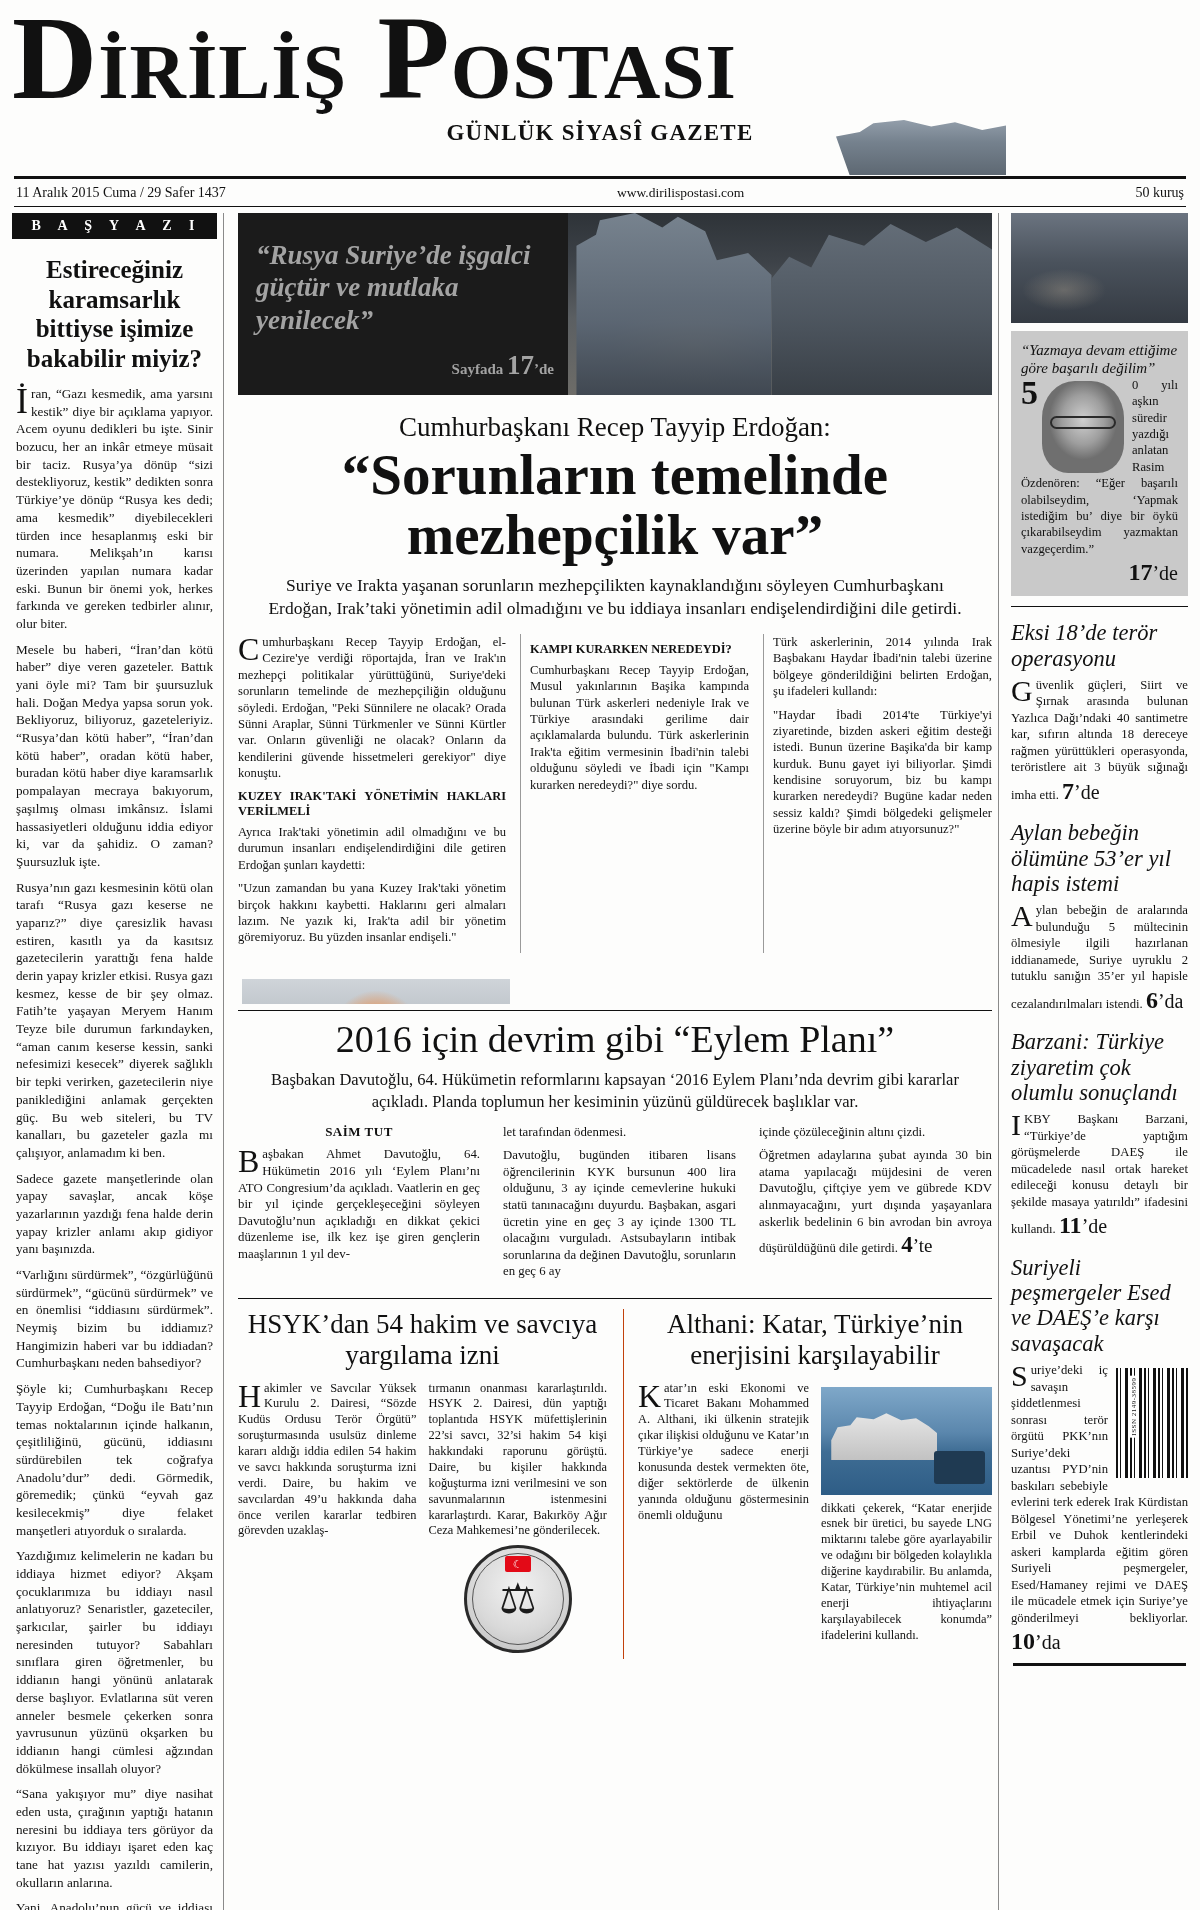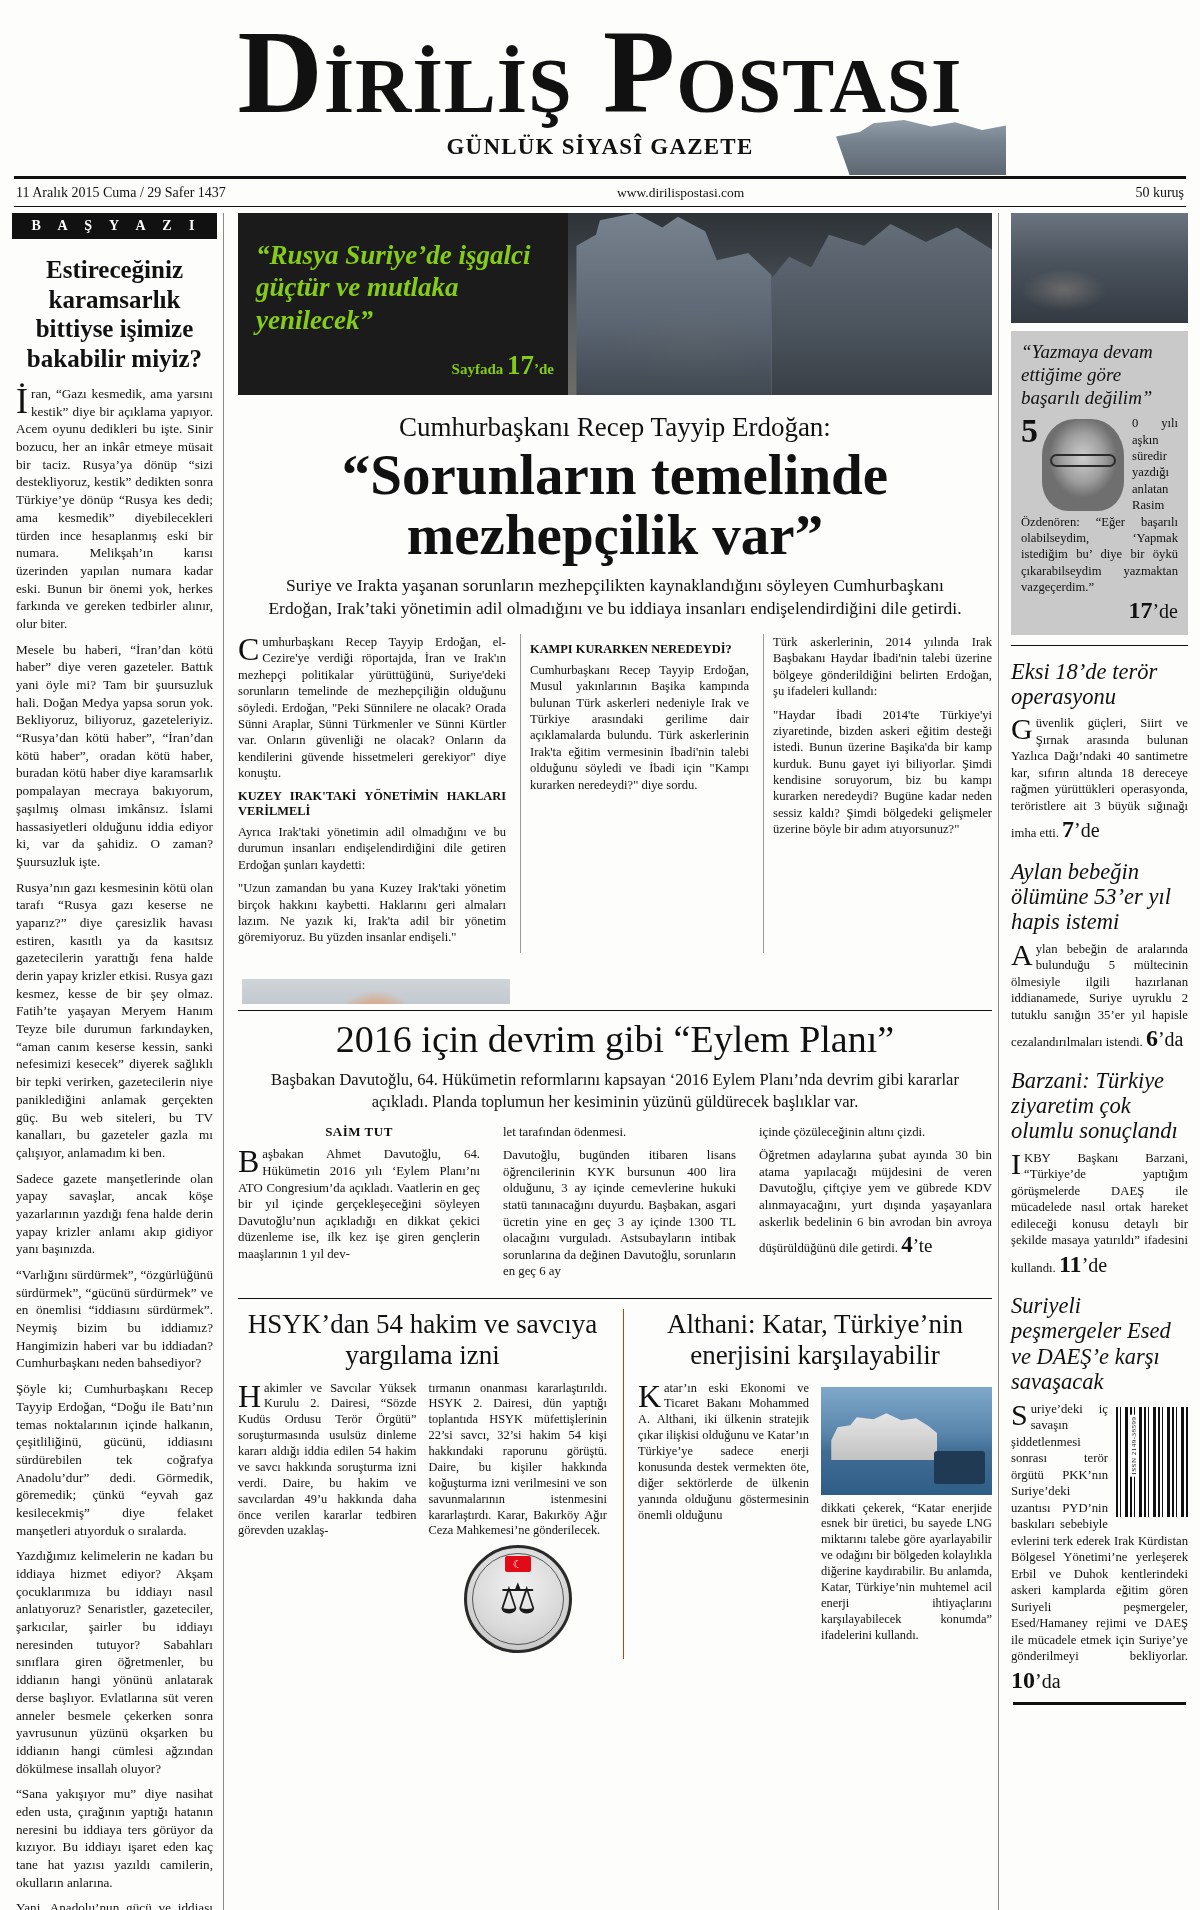--- a/index.html
+++ b/index.html
@@ -16,13 +16,11 @@
   
   .masthead { position: relative; height: 172px; }
   .mast-title {
-    text-align: center;
     font-family: "Liberation Serif", serif;
     font-weight: bold;
     font-size: 118px;
     letter-spacing: 1px;
     line-height: 1.0;
-    padding-top: 14px;
     white-space: nowrap;
   }
   .mast-title .sc { font-size: 78px; }

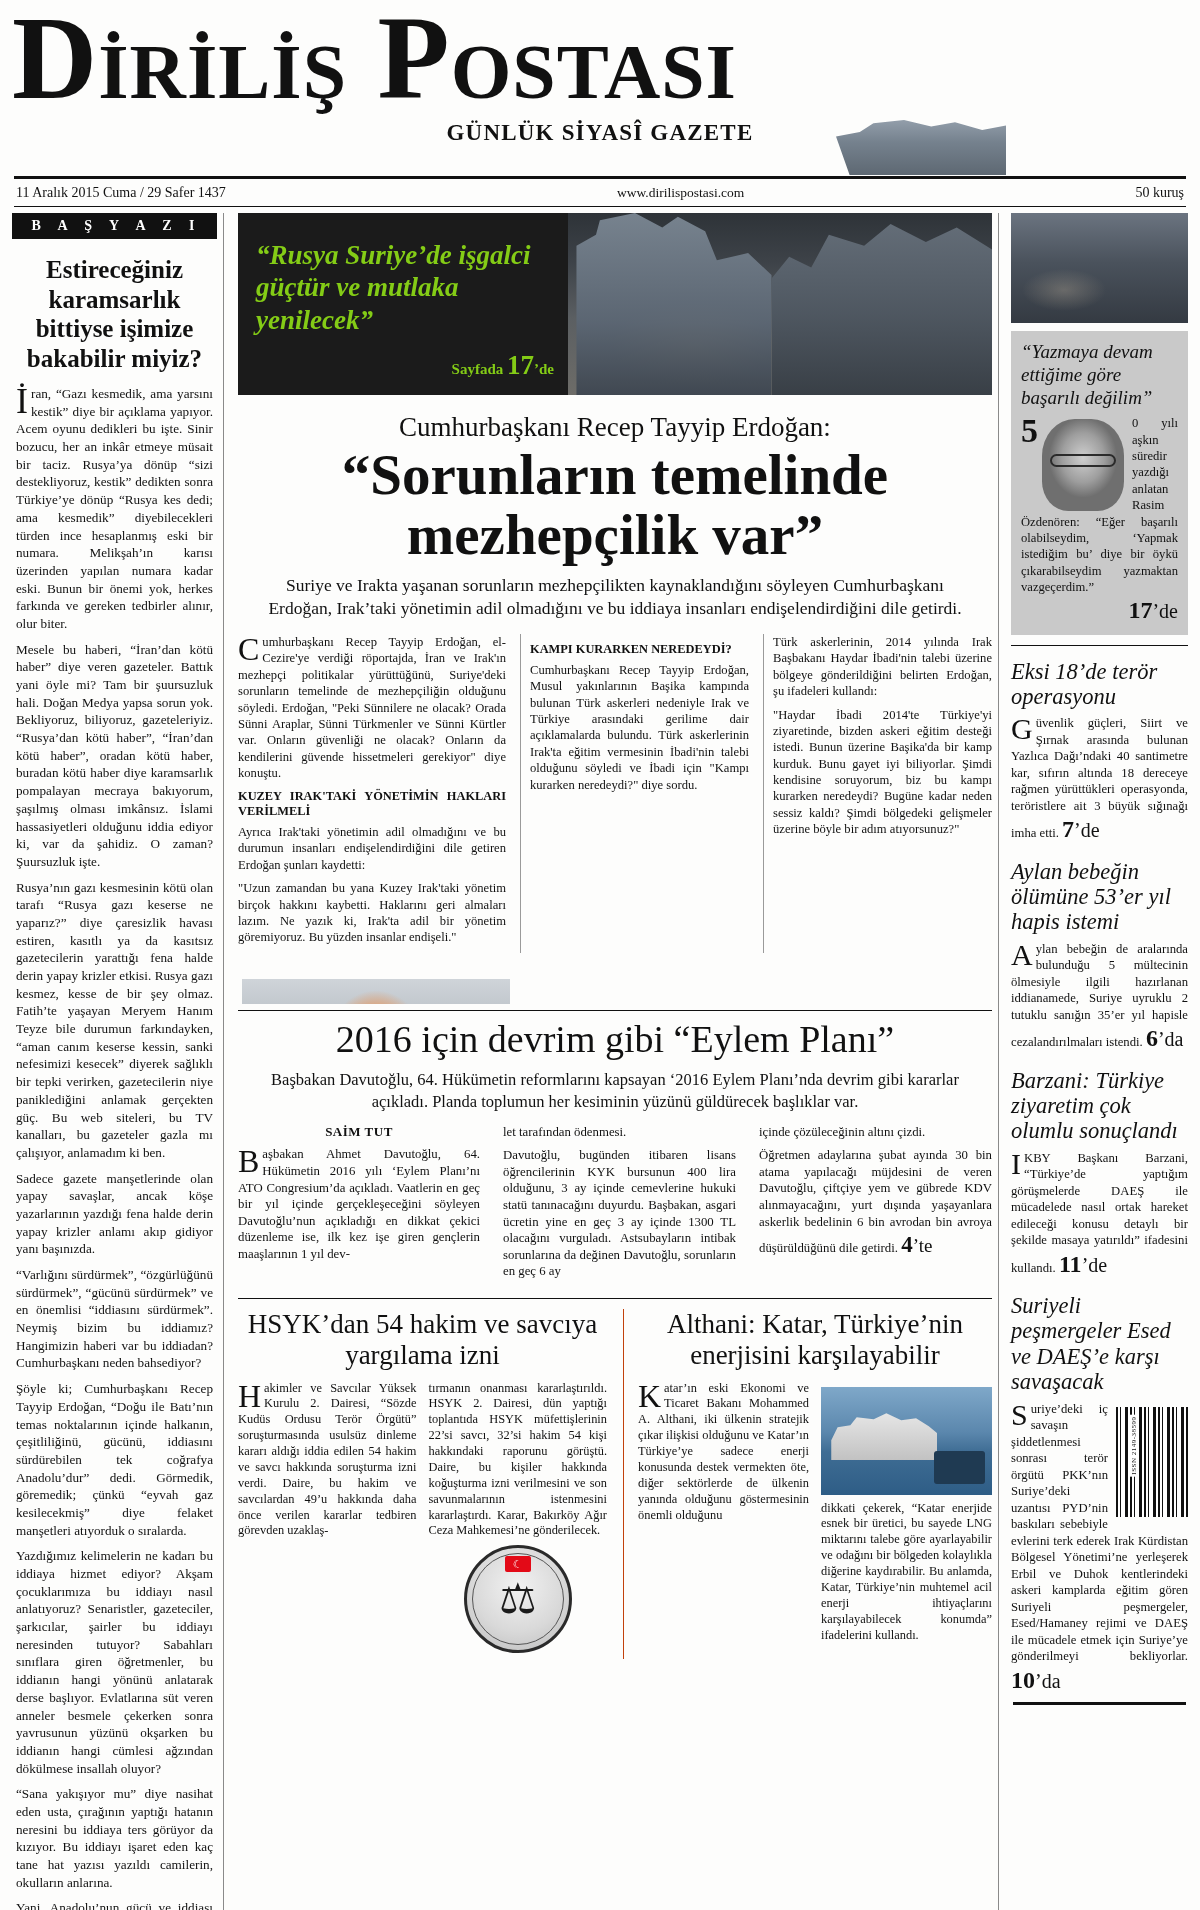--- a/index.html
+++ b/index.html
@@ -87,7 +87,7 @@
     display: flex; height: 182px; background: #1b1b1b; overflow: hidden;
   }
   .banner-text {
-    flex: 0 0 330px; color: #84cc16; padding: 26px 14px 0 18px;
+    flex: 0 0 330px; color: #a3a3a3; padding: 26px 14px 0 18px;
   }
   .banner-quote {
     font-style: italic; font-weight: bold; font-size: 27px; line-height: 1.2;

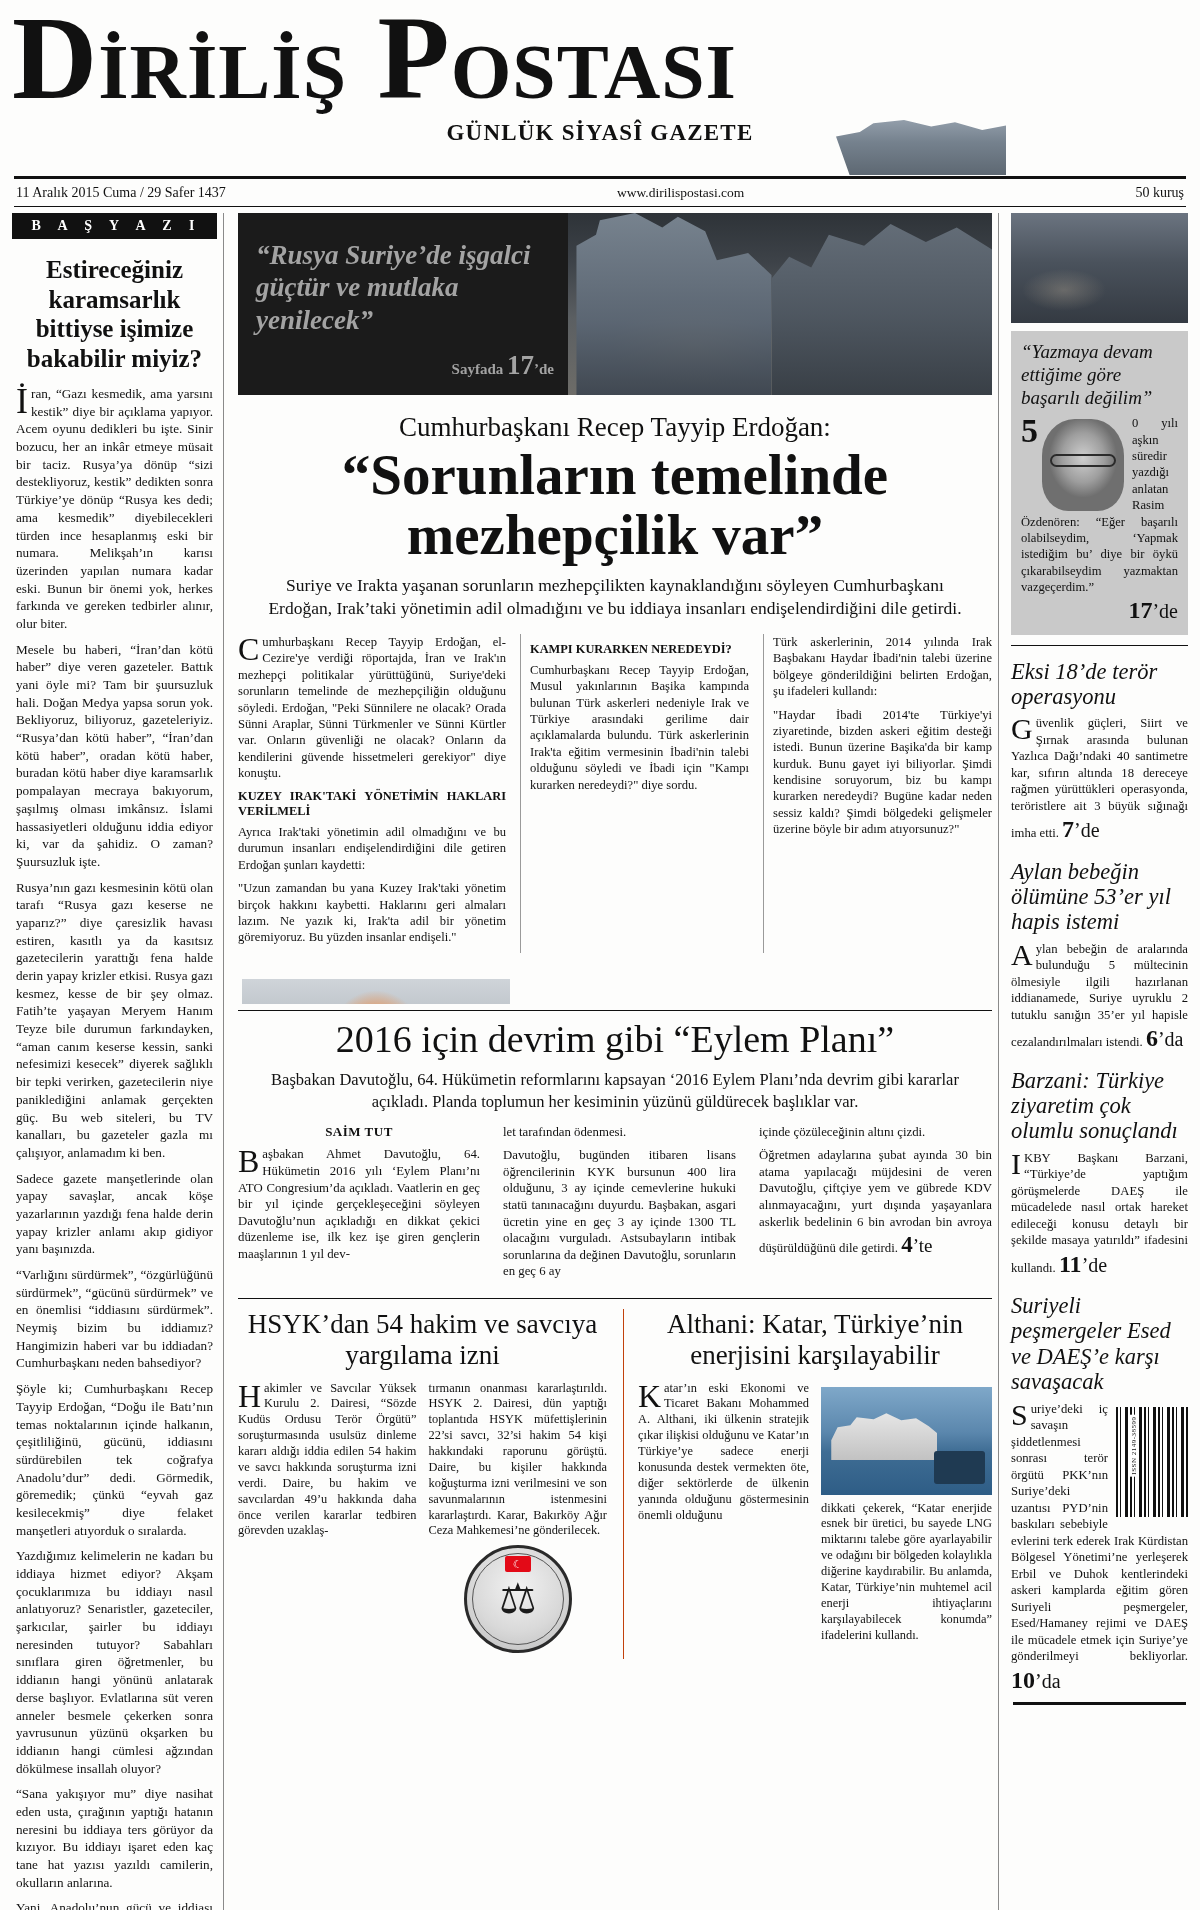--- a/index.html
+++ b/index.html
@@ -214,7 +214,7 @@
   }
   .grey-box { background:#c9c9c9; padding:10px 10px 8px 10px; position:relative; overflow:hidden; }
   .grey-box .gq {
-    font-style: italic; font-size:19px; line-height:1.2; margin-bottom:6px;
+    font-style: italic; font-size:15px; line-height:1.2; 
   }
   .grey-box .gt { font-size:12.6px; line-height:1.3; text-align:justify; }
   .grey-box .gt .num5 { float:left; font-size:34px; line-height:.8; padding:2px 4px 0 0; font-weight:bold;}

